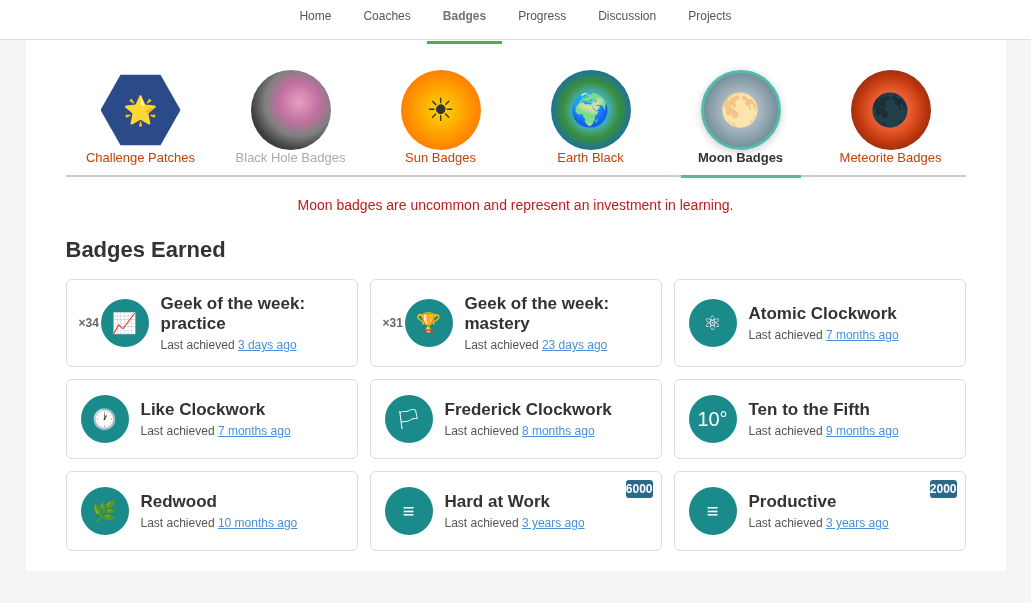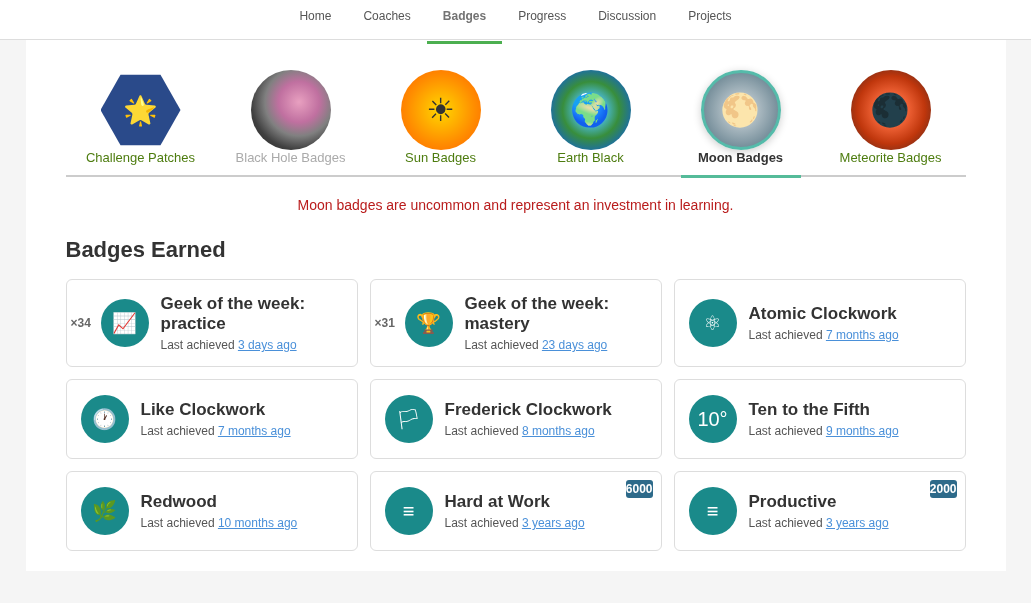--- a/index.html
+++ b/index.html
@@ -61,7 +61,7 @@
     }
     .badge-cat-item span {
       font-size: 13px;
-      color: #4d7c0f;
+      color: #c2410c;
       text-align: center;
     }
     .badge-cat-item.active span {

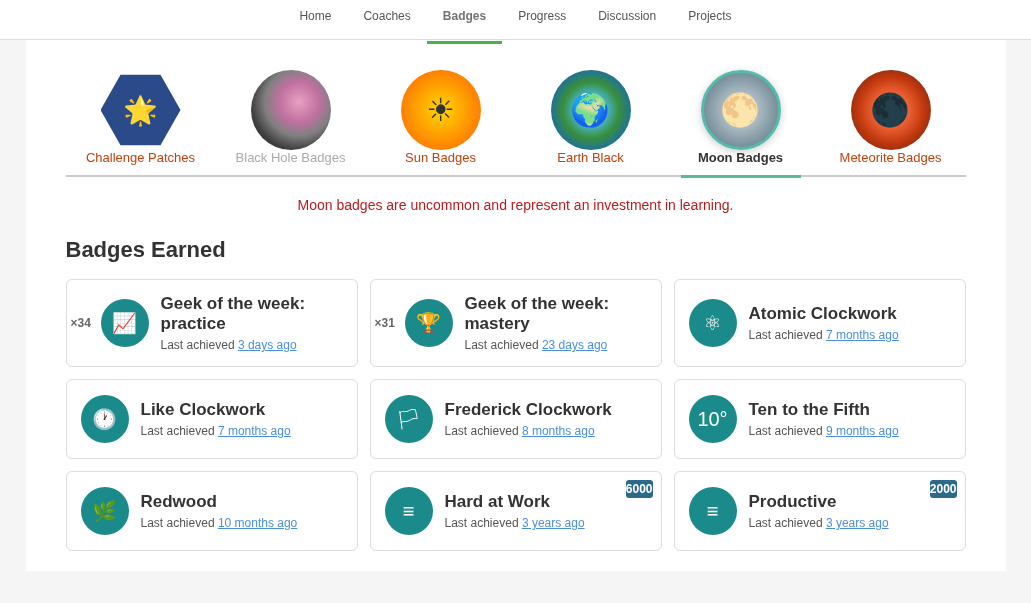--- a/index.html
+++ b/index.html
@@ -180,7 +180,7 @@
     }
     .count-label {
       position: absolute;
-      left: 4px;
+      left: 12px;
       top: 50%;
       transform: translateY(-50%);
       font-size: 12px;

